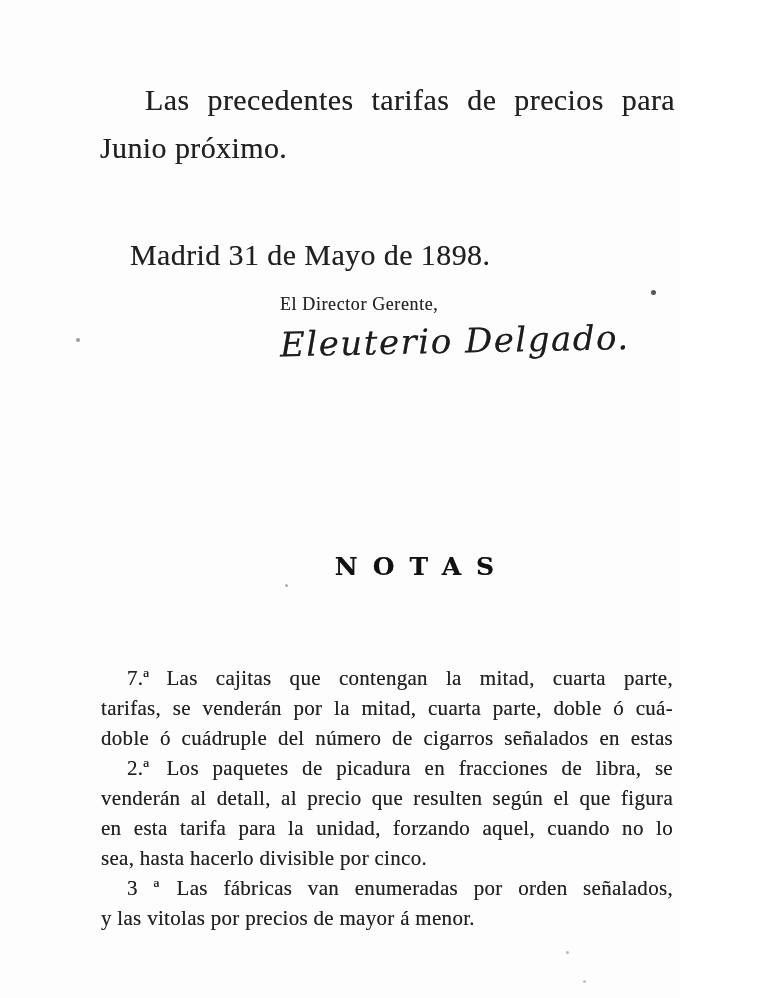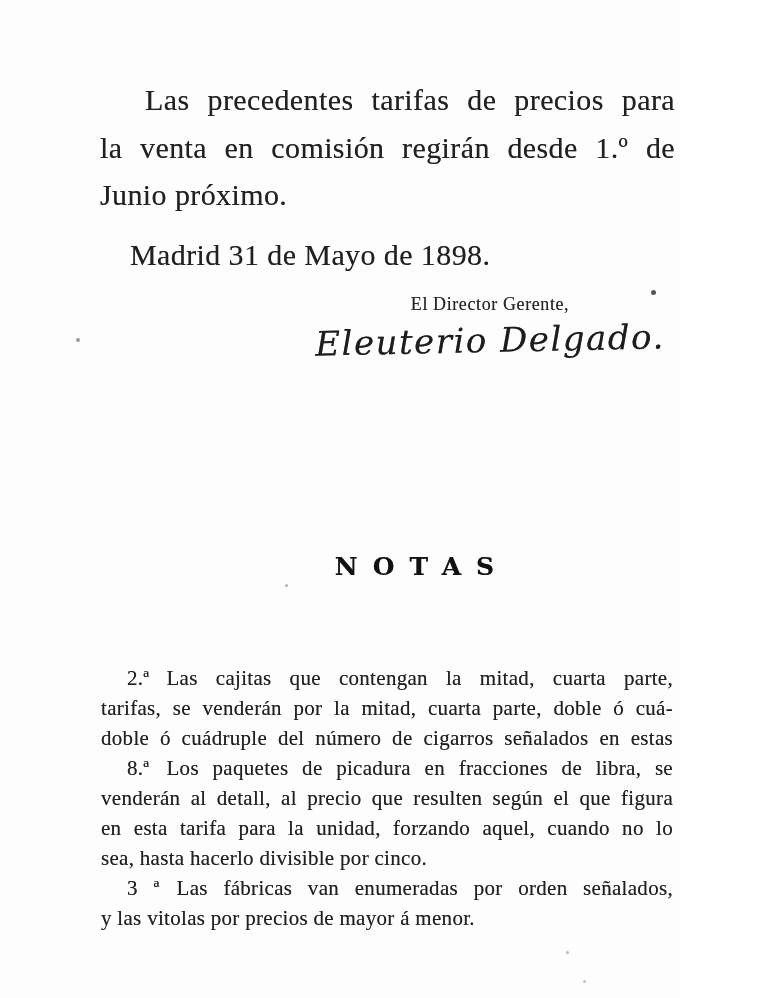--- a/index.html
+++ b/index.html
@@ -117,7 +117,6 @@
 
   <section class="opening">
     <span class="line justify indent-first">Las precedentes tarifas de precios para</span>
-    <span class="line justify">la venta en comisión regirán desde 1.º de</span>
     <span class="line">Junio próximo.</span>
   </section>
 

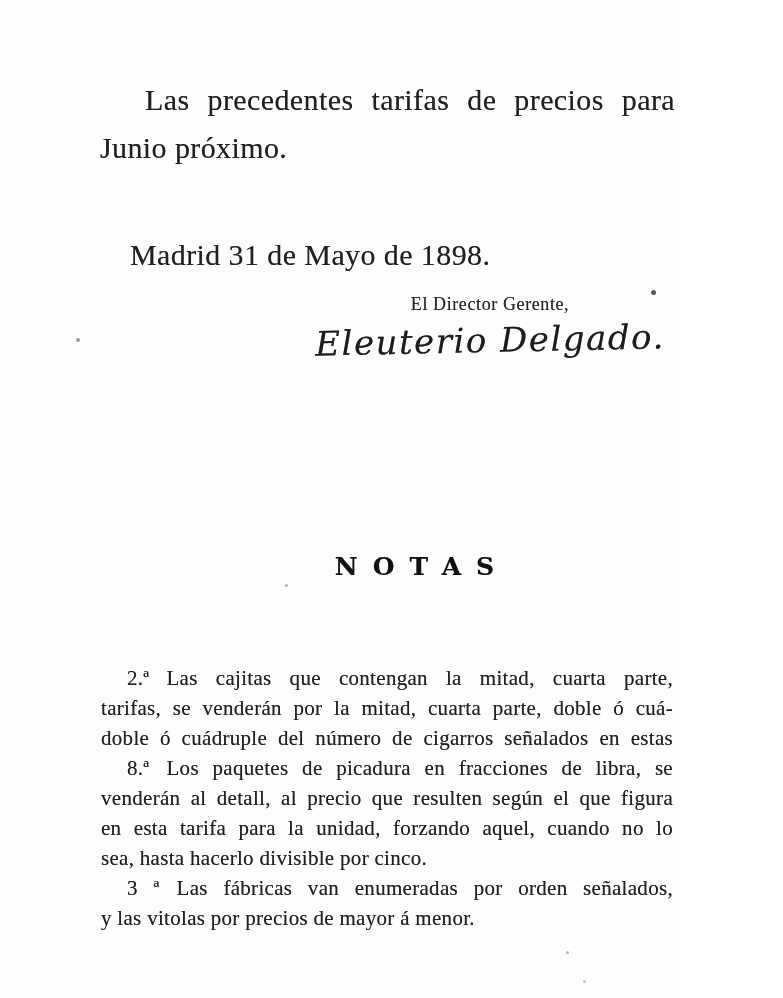--- a/index.html
+++ b/index.html
@@ -55,7 +55,7 @@
     top: 294px;
     left: 280px;
     width: 420px;
-    text-align: center;
+    text-align: left;
   }
   .sig-title {
     font-size: 18px;

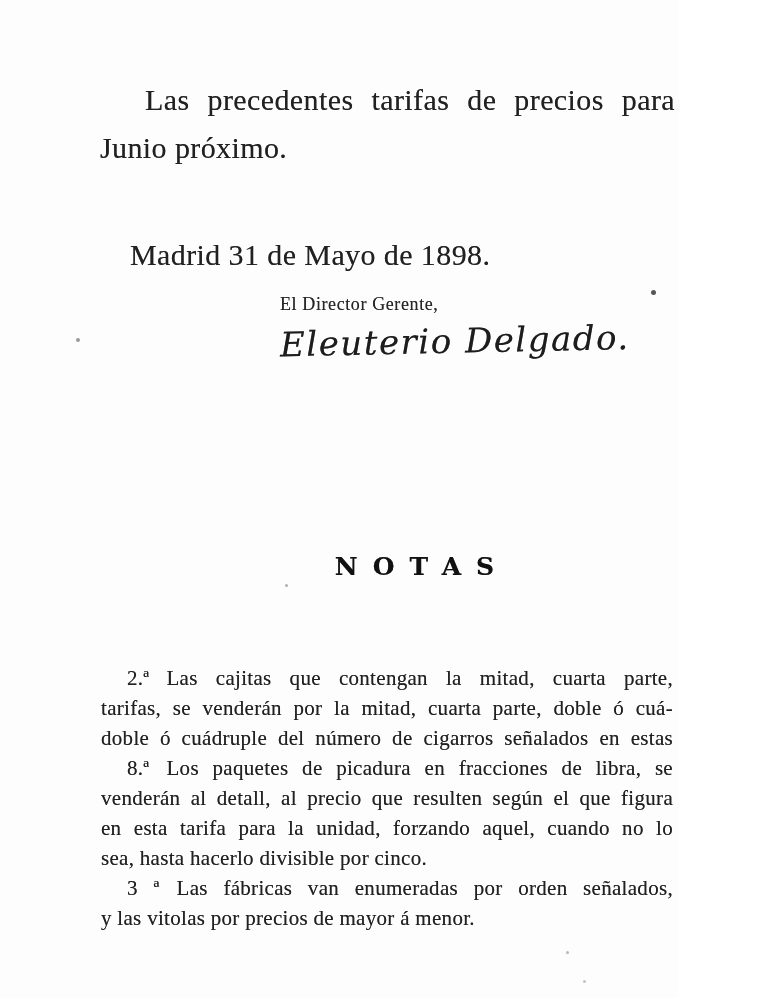--- a/index.html
+++ b/index.html
@@ -132,7 +132,7 @@
   <section class="notes">
 
     <p class="note">
-      <span class="line justify first"><span class="num">2.ª</span><span>Las cajitas que contengan la mitad, cuarta parte,</span></span>
+      <span class="line justify first"><span class="num">7.ª</span><span>Las cajitas que contengan la mitad, cuarta parte,</span></span>
       <span class="line justify">tarifas, se venderán por la mitad, cuarta parte, doble ó cuá-</span>
       <span class="line justify">doble ó cuádruple del número de cigarros señalados en estas</span>
     </p>

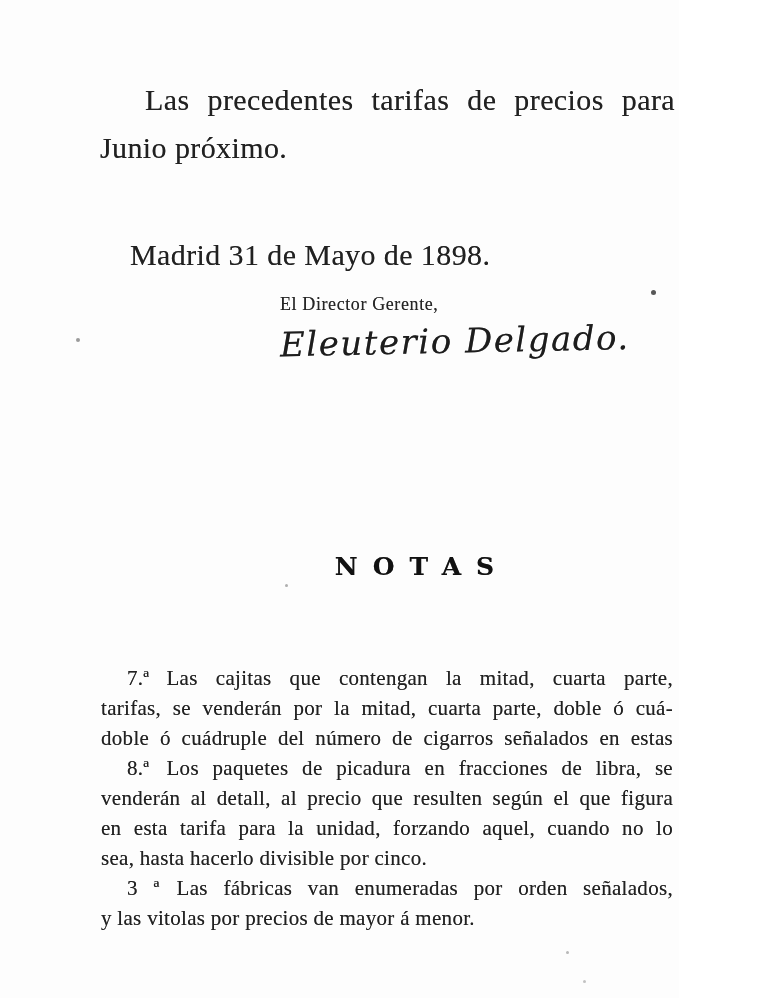--- a/index.html
+++ b/index.html
@@ -138,7 +138,7 @@
     </p>
 
     <p class="note">
-      <span class="line justify first"><span class="num">8.ª</span><span>Los paquetes de picadura en fracciones de libra, se</span></span>
+      <span class="line justify first"><span class="num">2.ª</span><span>Los paquetes de picadura en fracciones de libra, se</span></span>
       <span class="line justify">venderán al detall, al precio que resulten según el que figura</span>
       <span class="line justify">en esta tarifa para la unidad, forzando aquel, cuando no lo</span>
       <span class="line">sea, hasta hacerlo divisible por cinco.</span>

